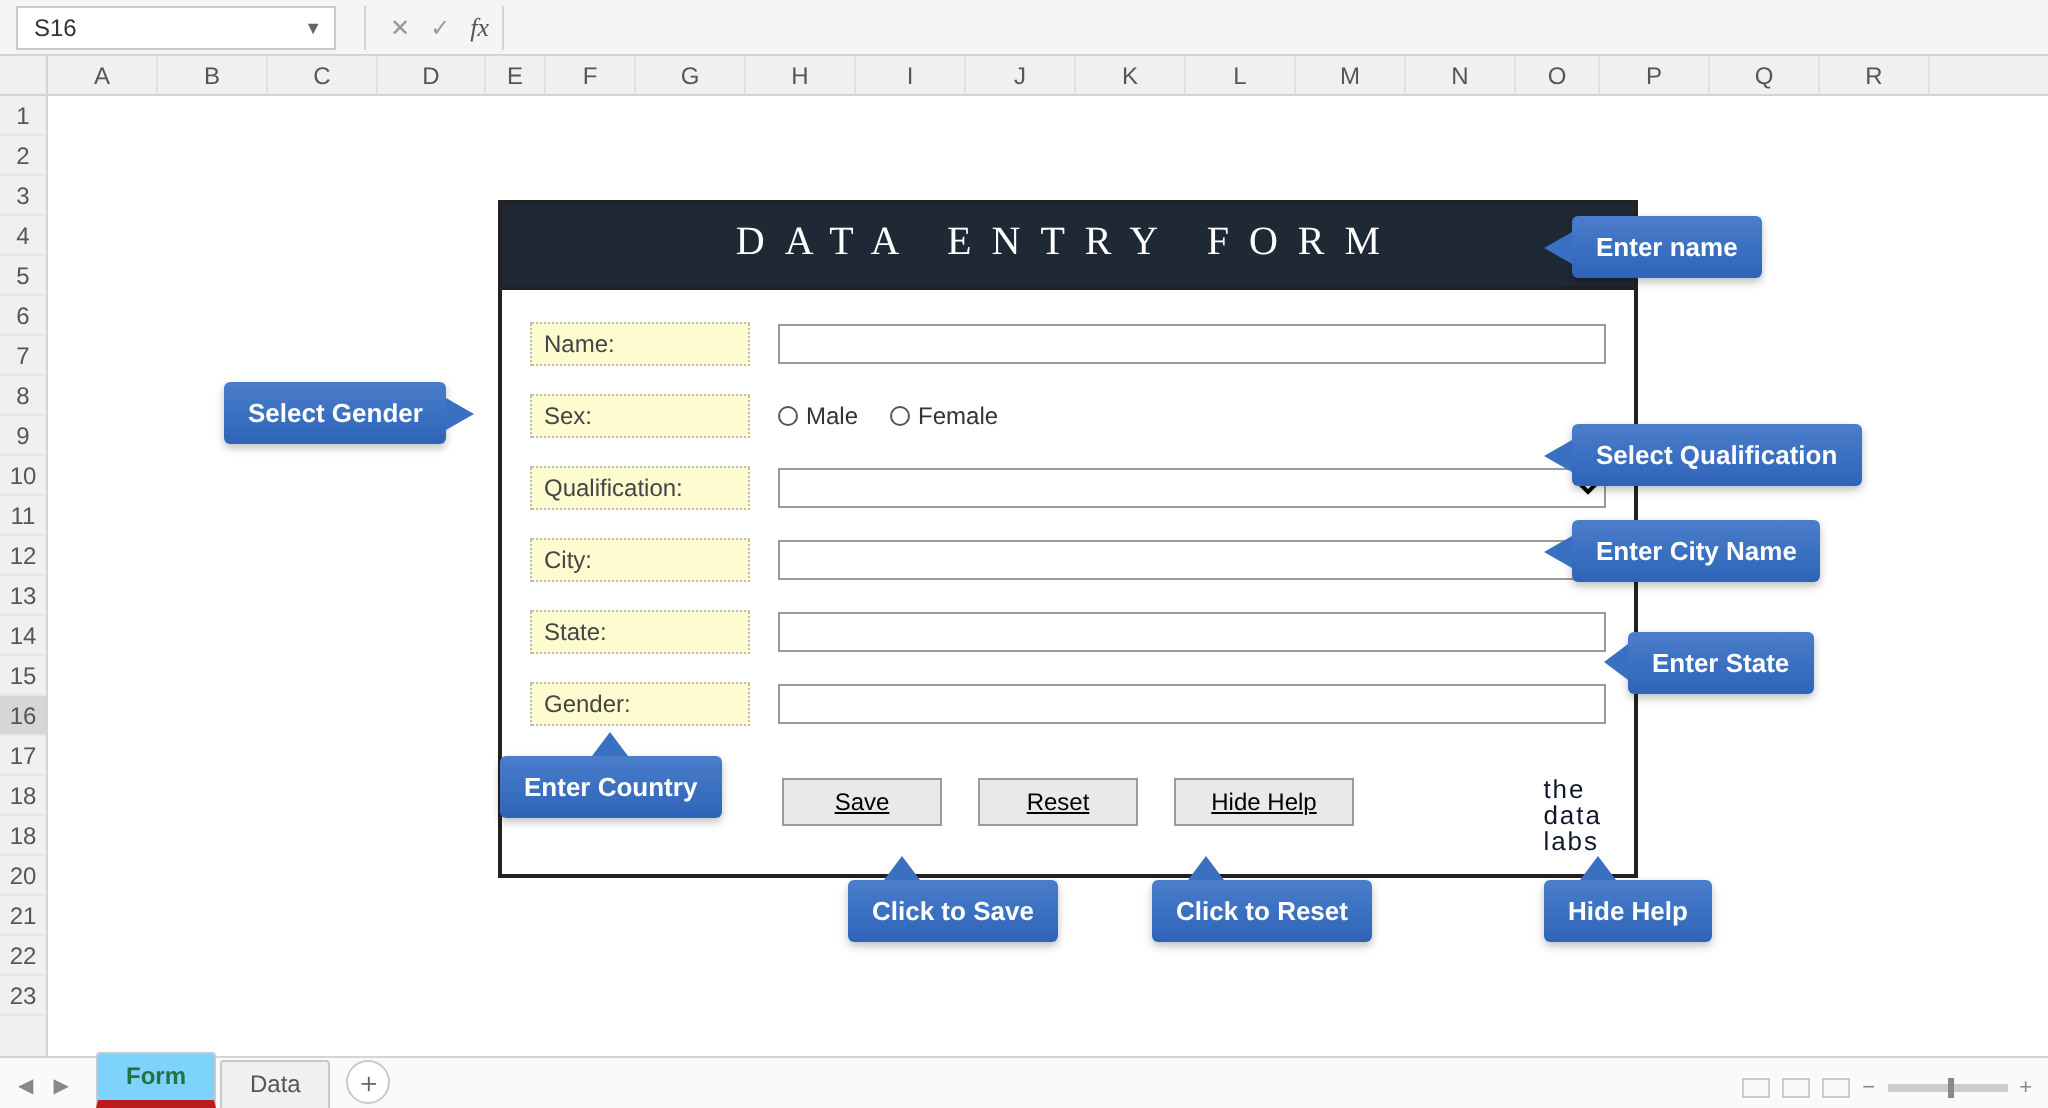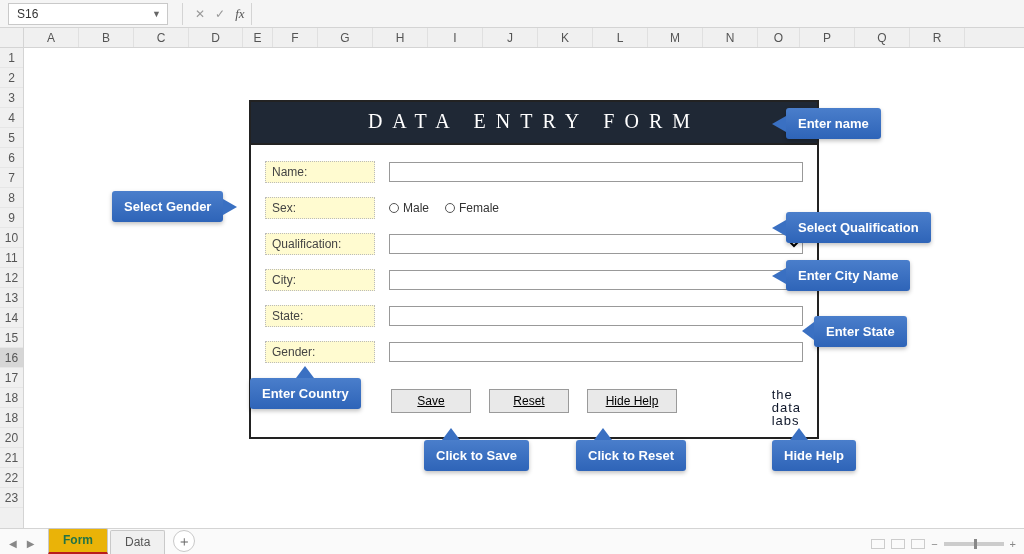--- a/index.html
+++ b/index.html
@@ -236,8 +236,8 @@
     border-radius:2px 2px 0 0;
   }
   .tab.active {
-    background:#eab308; color:#217346; font-weight:bold;
-    border-bottom:2px solid #b91c1c;
+    background:#7dd3fc; color:#217346; font-weight:bold;
+    border-bottom:4px solid #b91c1c;
   }
   .tab-add {
     width:22px;height:22px; margin-left:6px; margin-bottom:2px;

